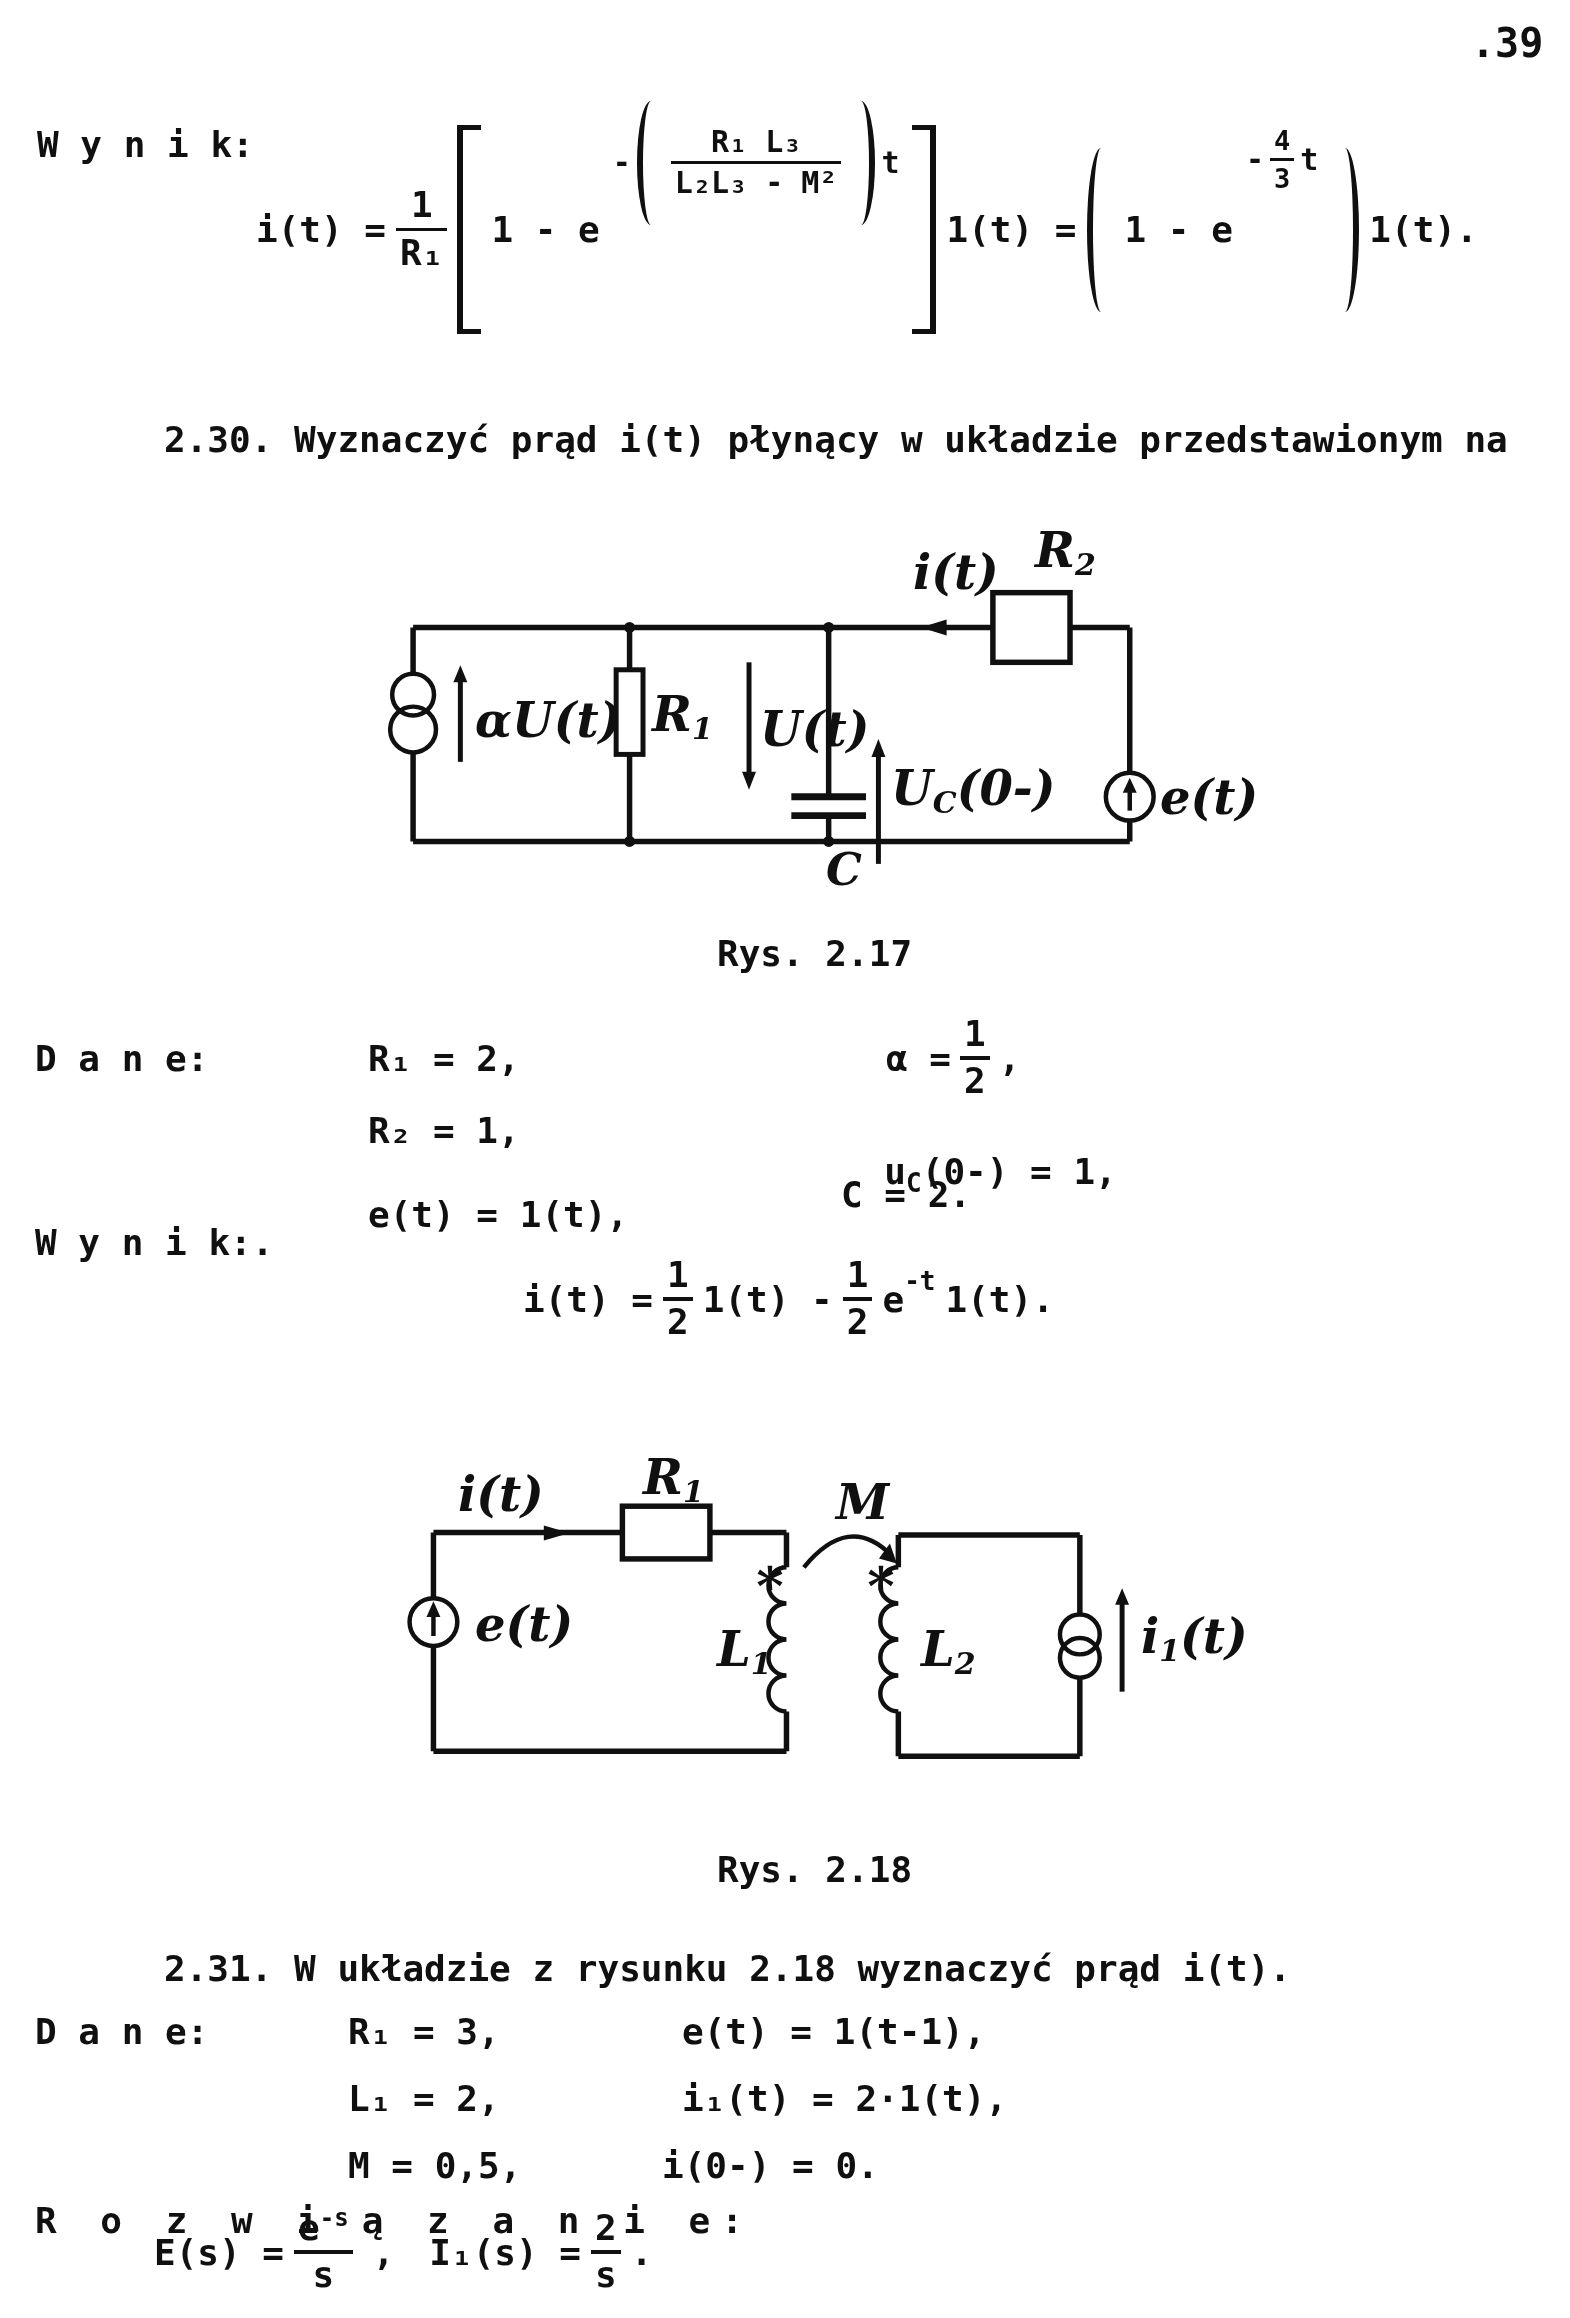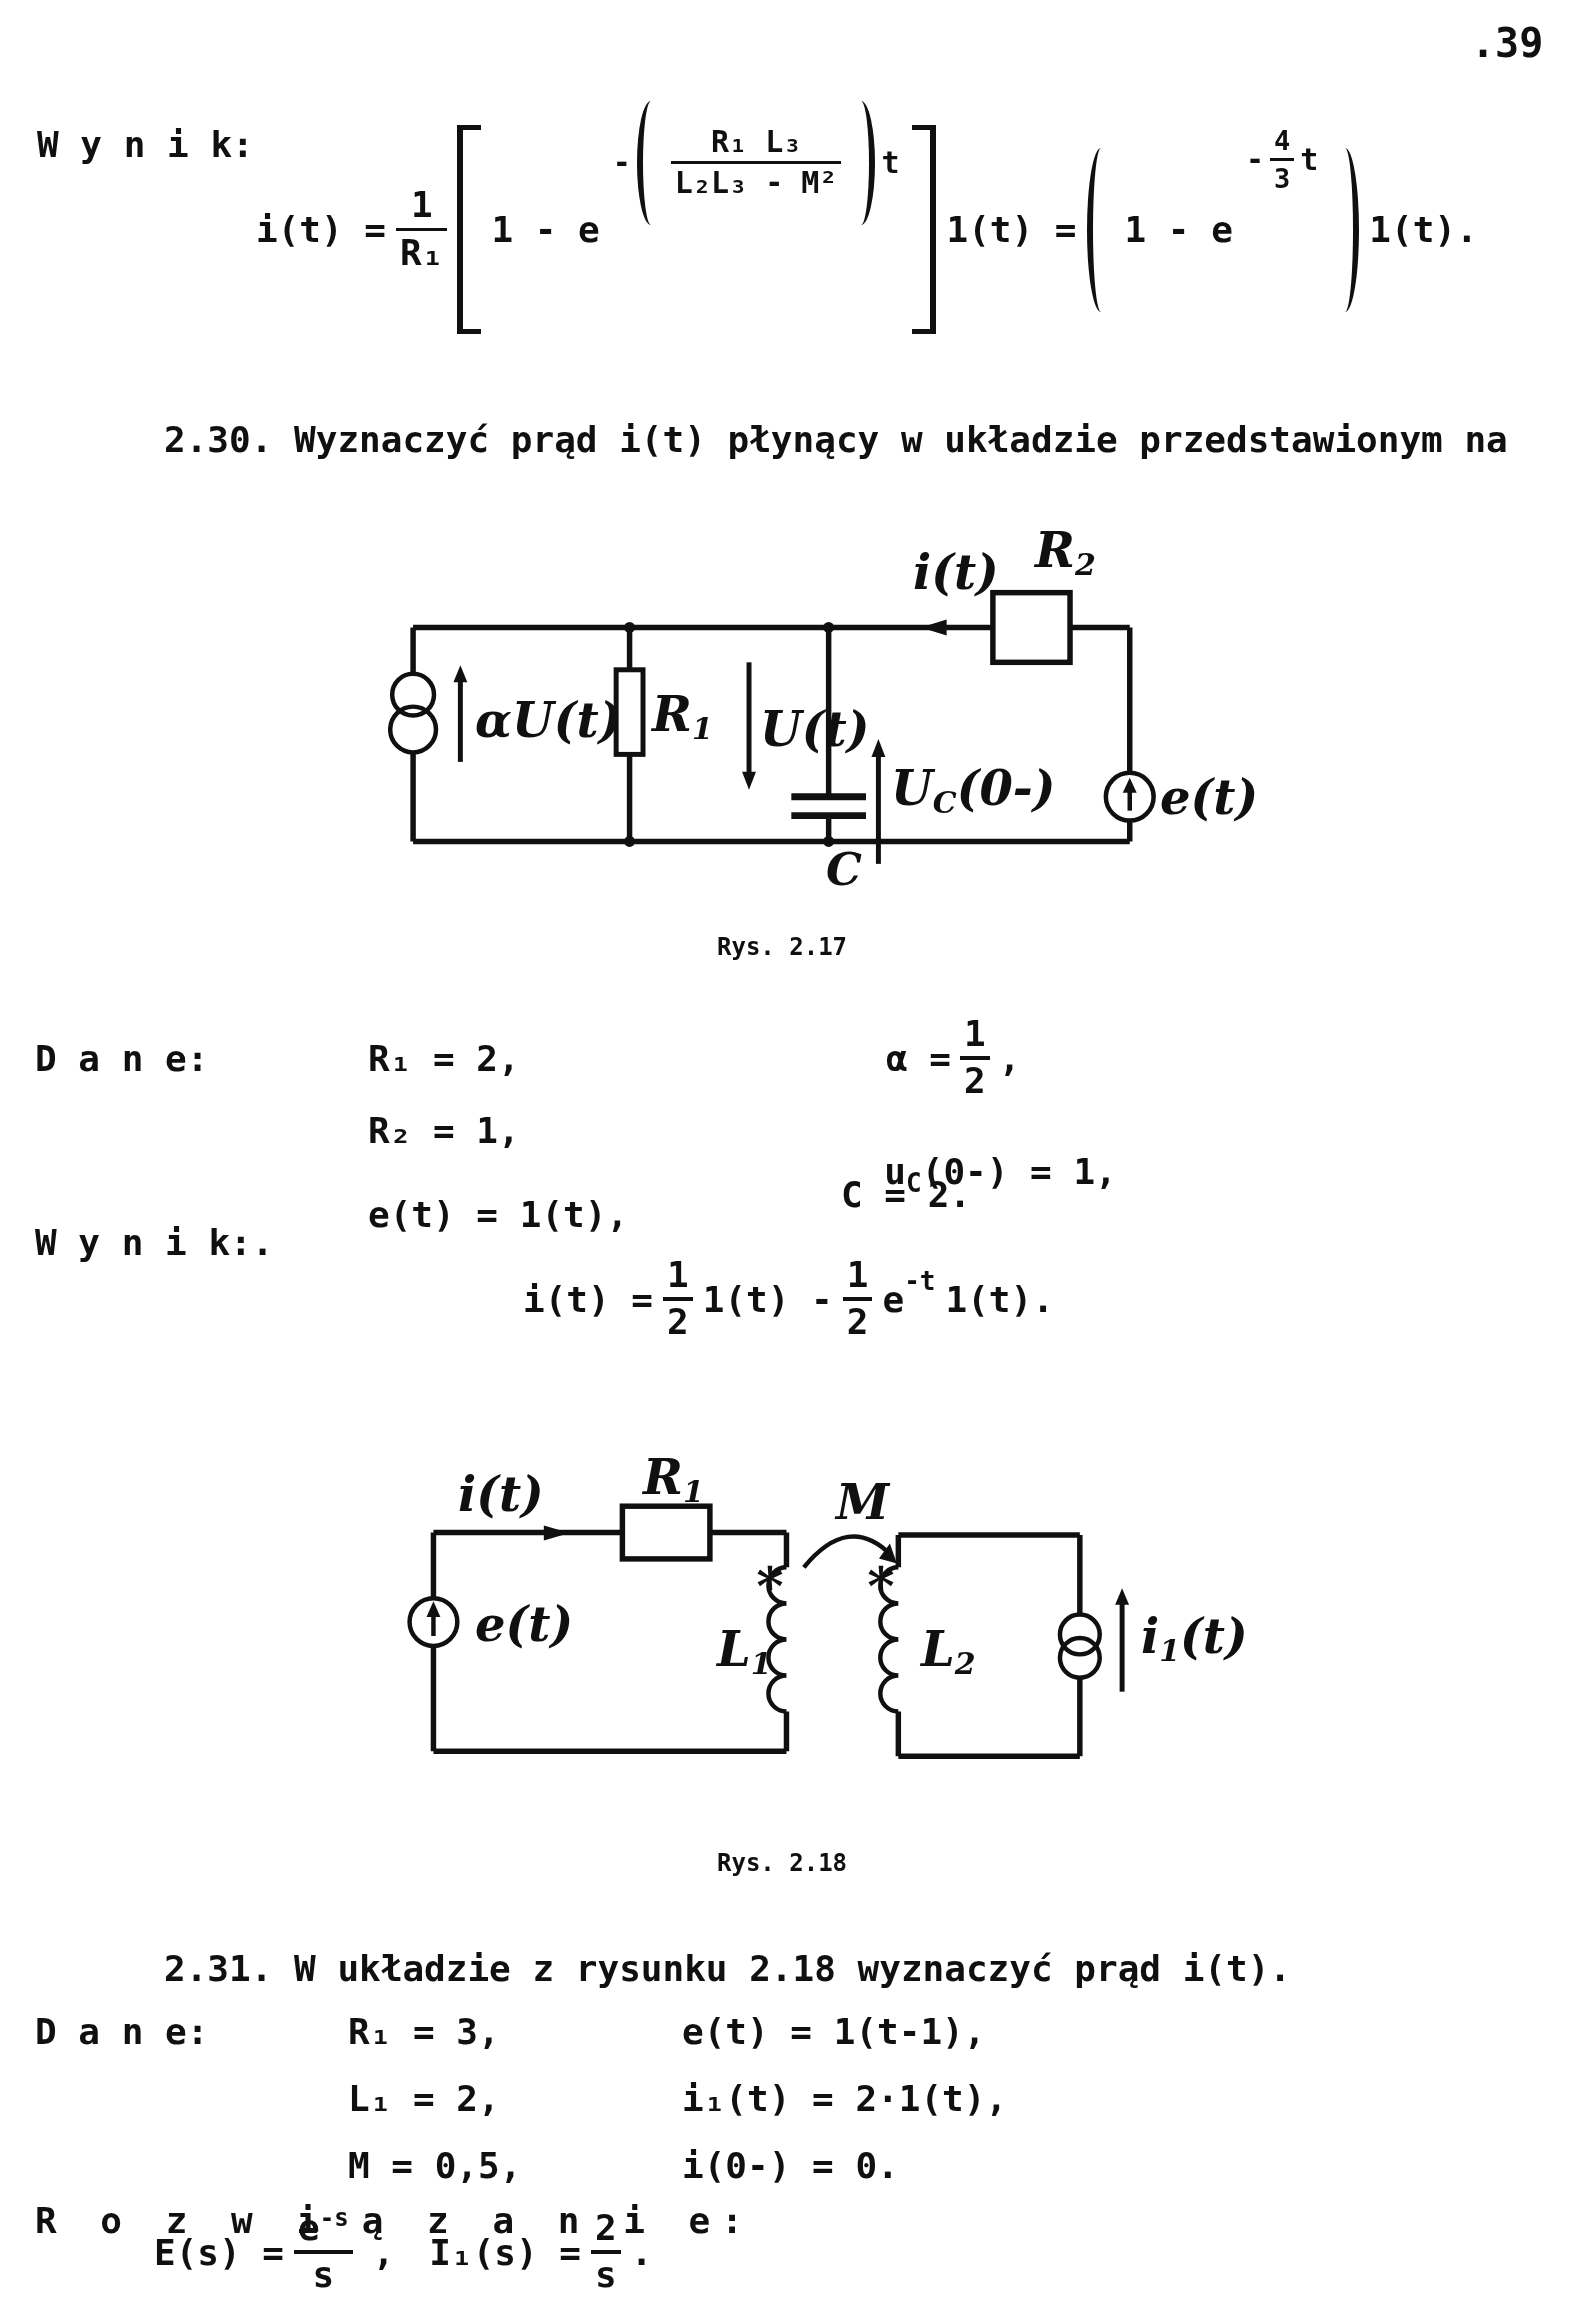--- a/index.html
+++ b/index.html
@@ -9,7 +9,7 @@
   .mono{font-size:36px;white-space:pre;}
   .spread2{letter-spacing:11px;}
   .para div{line-height:70px;}
-  .caption{font-size:24px;}
+  .caption{font-size:36px;}
   
   .formula{display:flex;align-items:center;white-space:pre;}
   .formula > *{margin:0 5px;flex:none;}

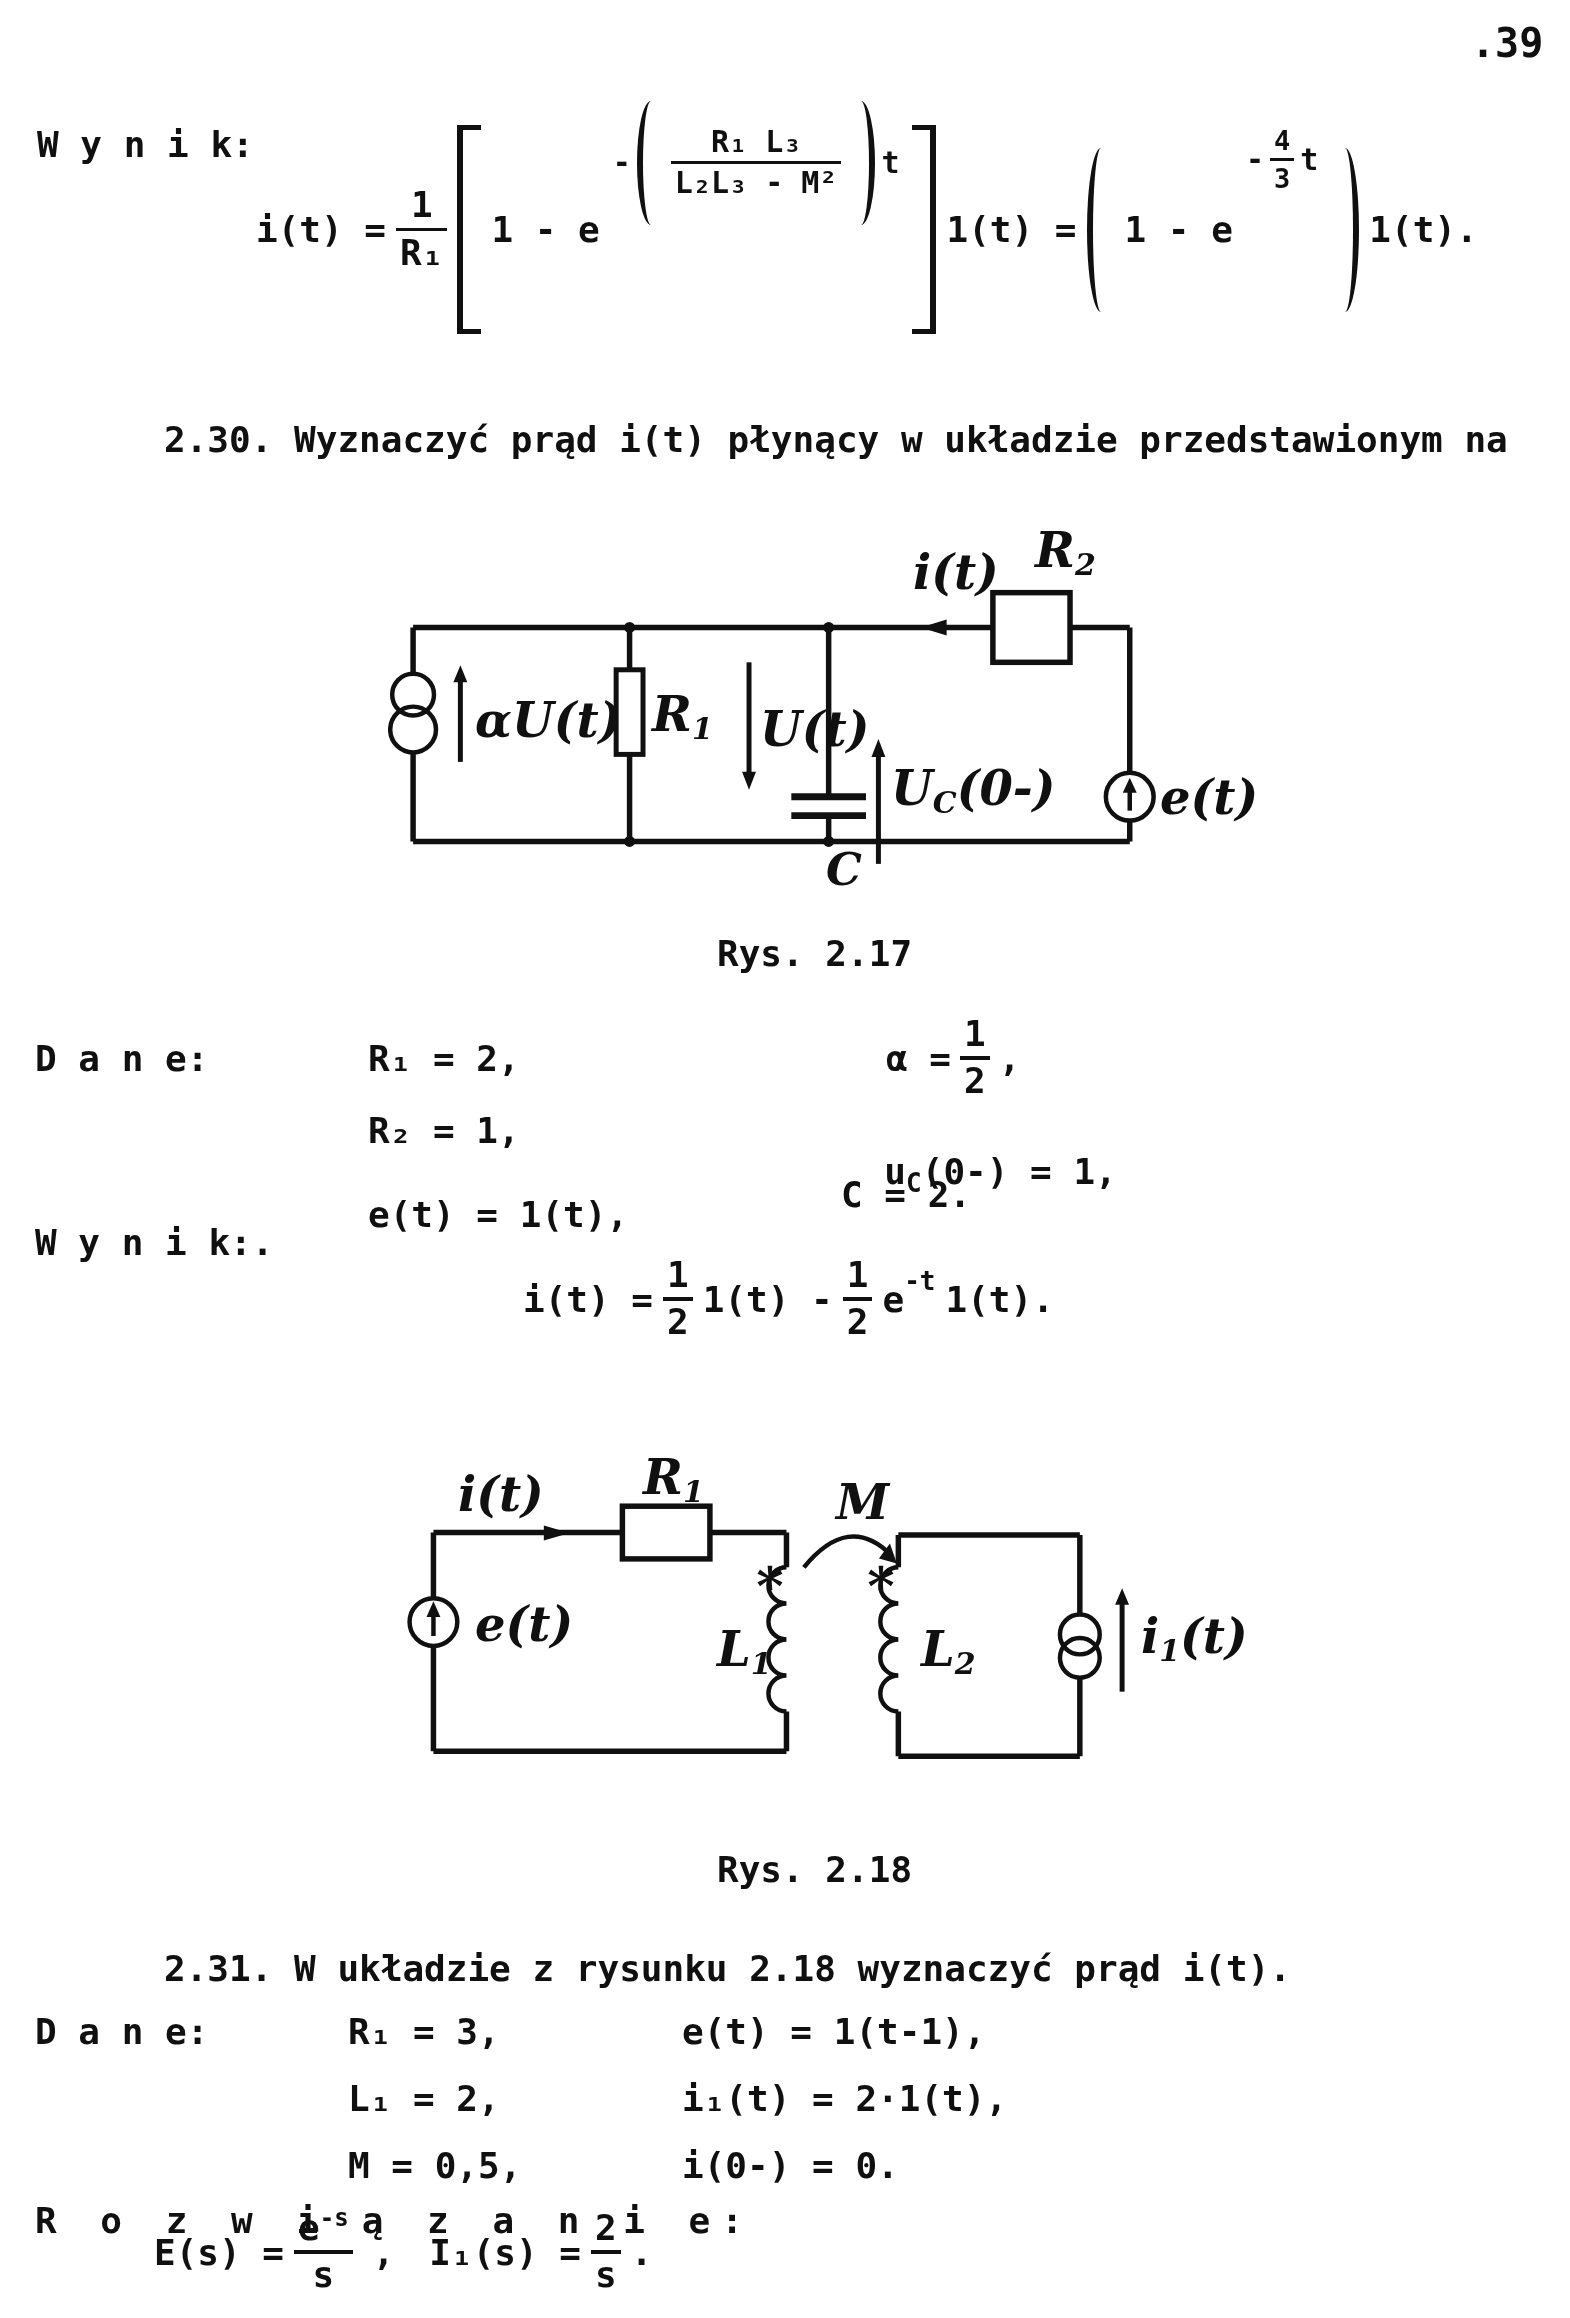--- a/index.html
+++ b/index.html
@@ -234,7 +234,7 @@
 <div class="abs mono" style="left:348px;top:2078px;">L₁ = 2,</div>
 <div class="abs mono" style="left:682px;top:2078px;">i₁(t) = 2·1(t),</div>
 <div class="abs mono" style="left:348px;top:2145px;">M = 0,5,</div>
-<div class="abs mono" style="left:682px;top:2145px;">i(0-) = 0.</div>
+<div class="abs mono" style="left:662px;top:2145px;">i(0-) = 0.</div>
 
 <div class="abs mono spread2" style="left:35px;top:2200px;">R o z w i ą z a n i e:</div>
 

